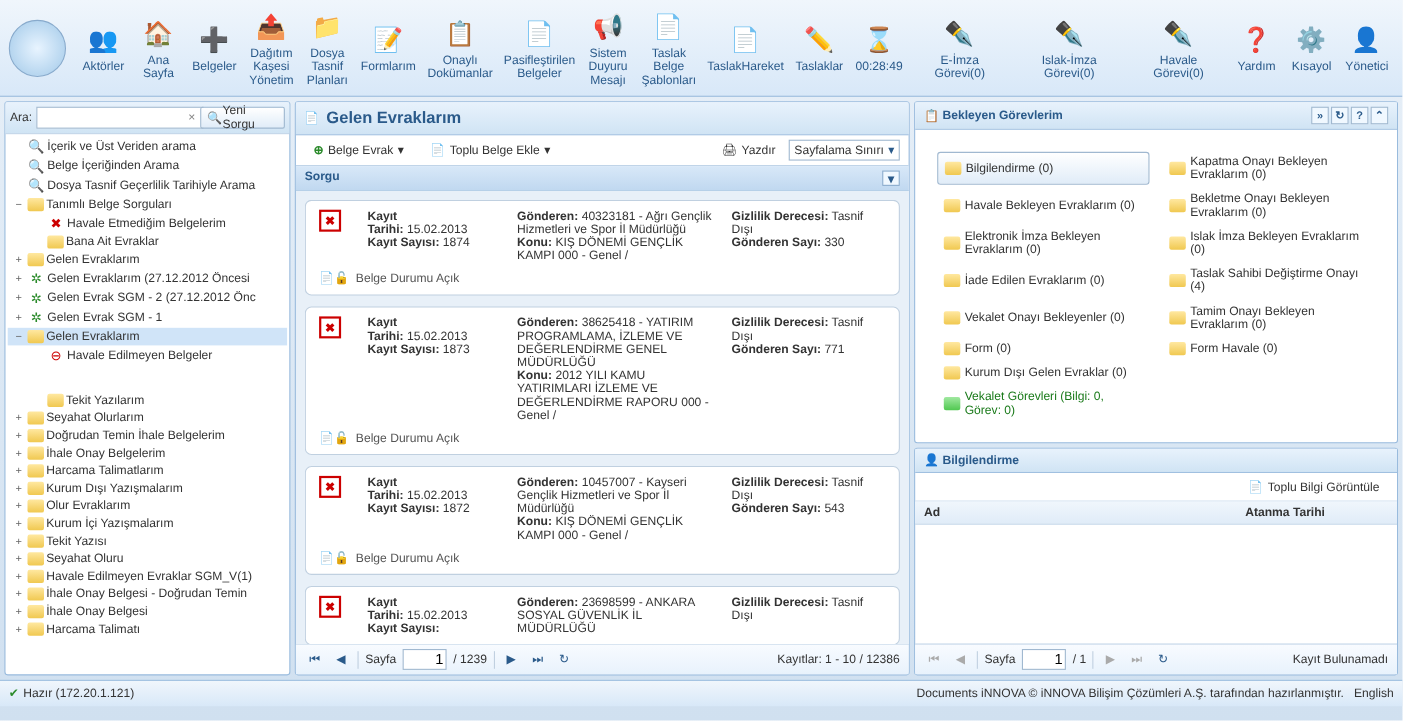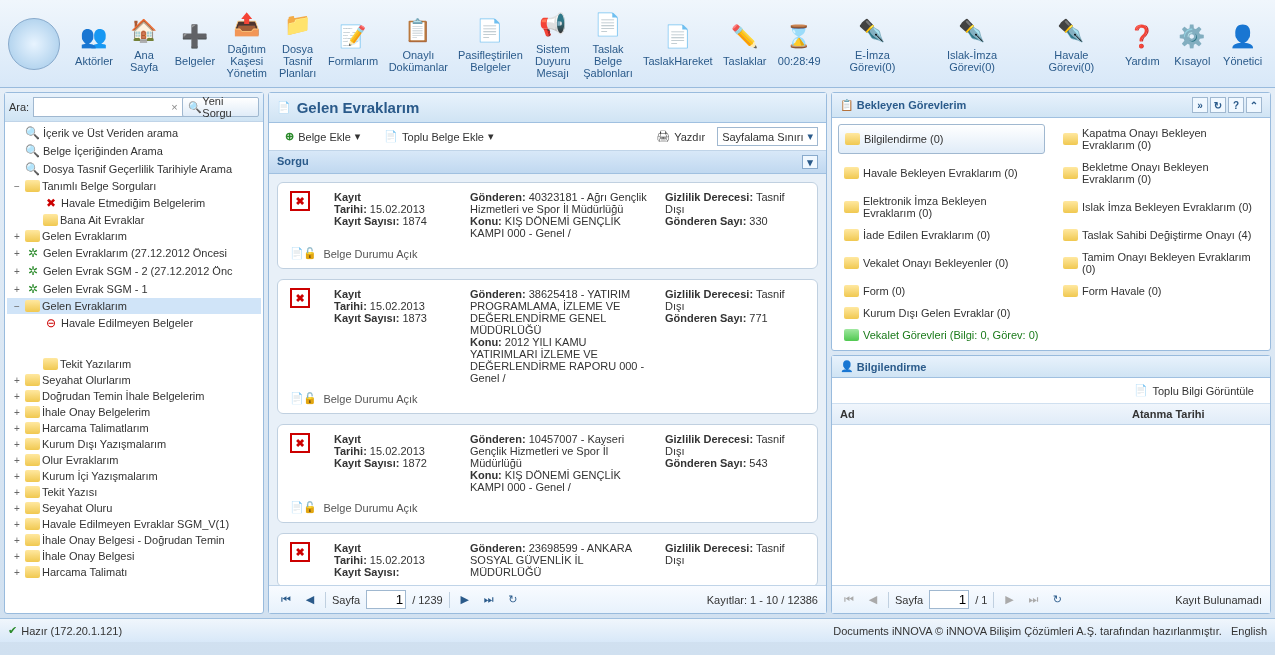--- a/index.html
+++ b/index.html
@@ -295,7 +295,7 @@
       <span class="panel-title">Gelen Evraklarım</span>
     </div>
     <div class="sub-toolbar">
-      <span class="dd-btn"><span style="color:#2a8a2a;font-weight:bold;">⊕</span><span>Belge Ekle</span> ▾</span>
+      <span class="dd-btn"><span style="color:#2a8a2a;font-weight:bold;">⊕</span><span>Belge Evrak</span> ▾</span>
       <span class="dd-btn"><span style="color:#2a8a2a;">📄</span><span>Toplu Belge Ekle</span> ▾</span>
       <div class="right">
         <span class="dd-btn">🖨 <span>Yazdır</span></span>

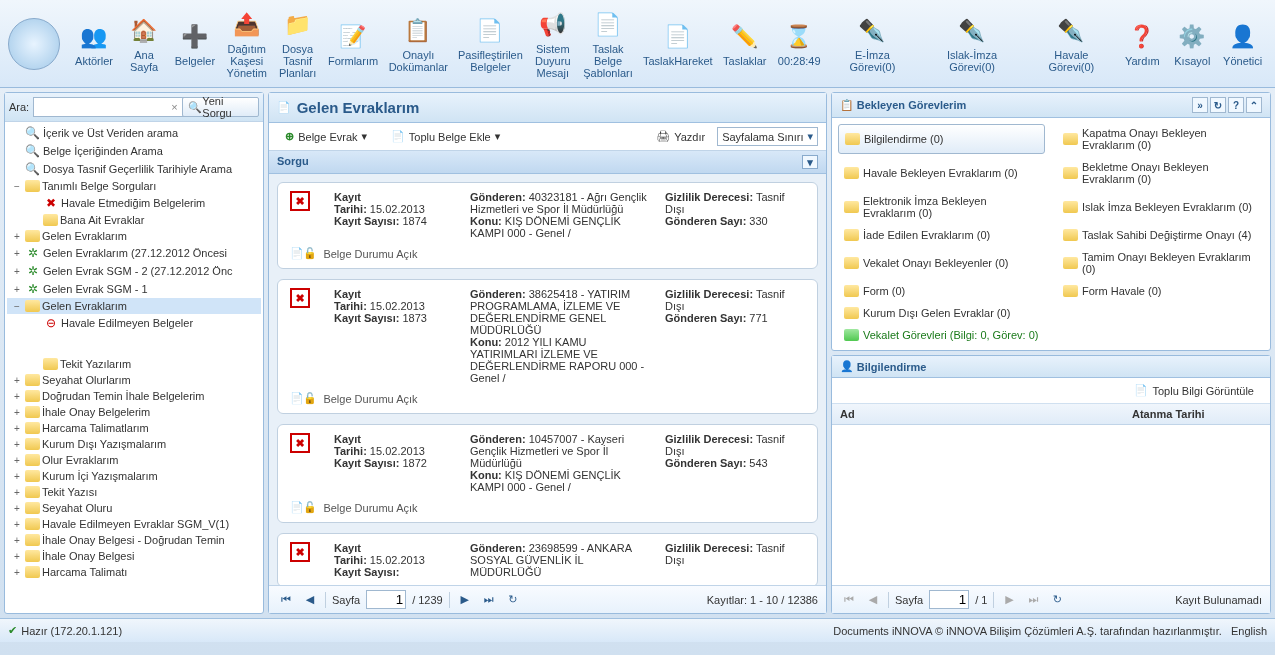--- a/index.html
+++ b/index.html
@@ -46,7 +46,7 @@
 .r-header { background: linear-gradient(#e8f2fc,#d0e4f4); padding: 4px 8px; color: #2a5a8a; font-weight: bold; border-bottom:1px solid #a0c0e0; display:flex; align-items:center;}
 .r-header .tools{margin-left:auto; display:flex; gap:2px;}
 .r-header .tools span{width:16px;height:16px;border:1px solid #a0b8d0;background:#f0f8ff;display:inline-flex;align-items:center;justify-content:center;font-size:10px;cursor:pointer;}
-.tasks { padding: 6px; display: grid; grid-template-columns: 1fr 1fr; gap: 4px 12px; }
+.tasks { padding: 20px; display: grid; grid-template-columns: 1fr 1fr; gap: 4px 12px; }
 .task-item { display: flex; align-items: center; gap: 4px; padding: 3px 6px; cursor: pointer; border-radius:3px;}
 .task-item.selected { border:1px solid #a0b8d0; background:linear-gradient(#fff,#e0ecf8);}
 .task-item .fi { width:15px; height:12px; background: linear-gradient(#ffe8a0,#f0c850); border-radius:2px; flex-shrink:0;}

